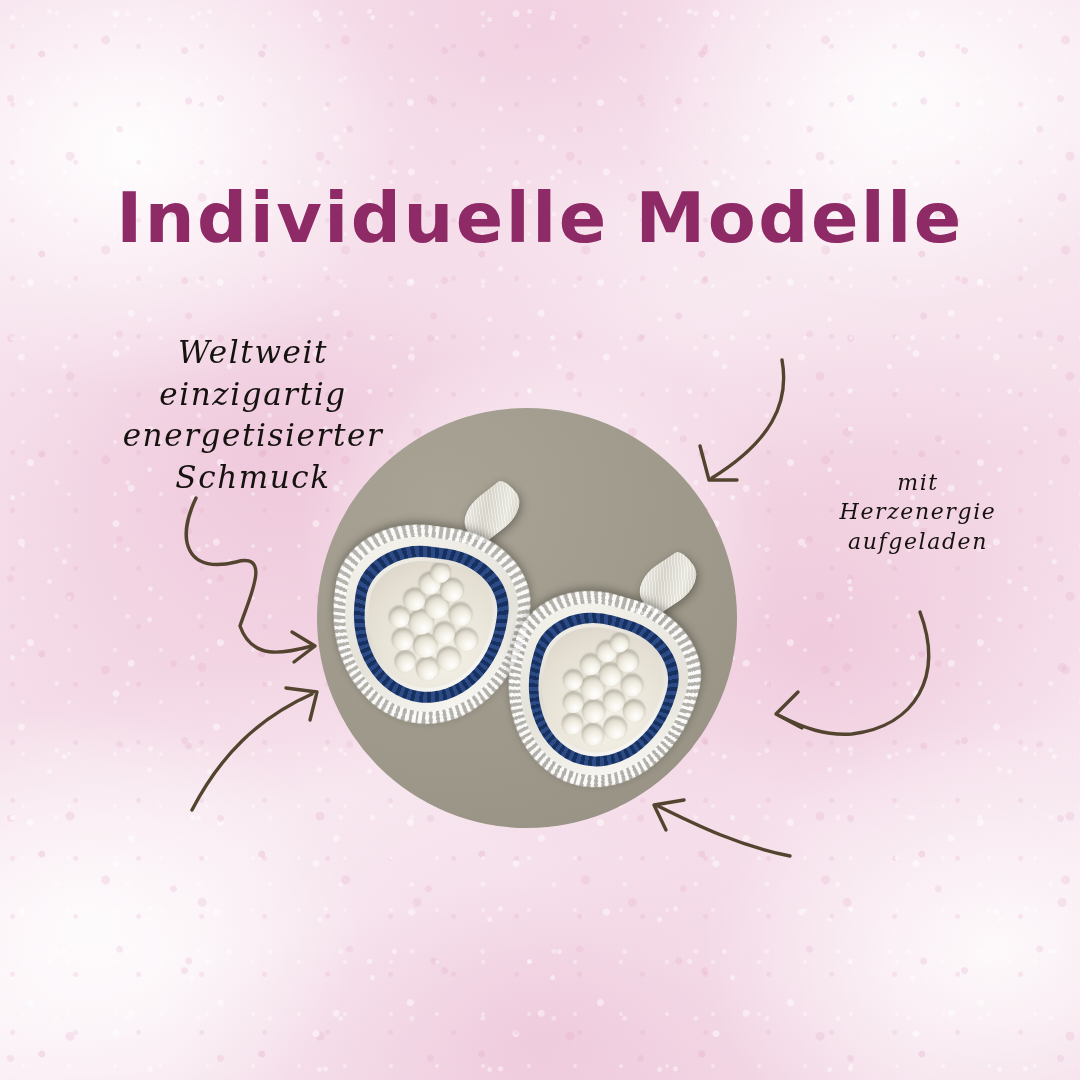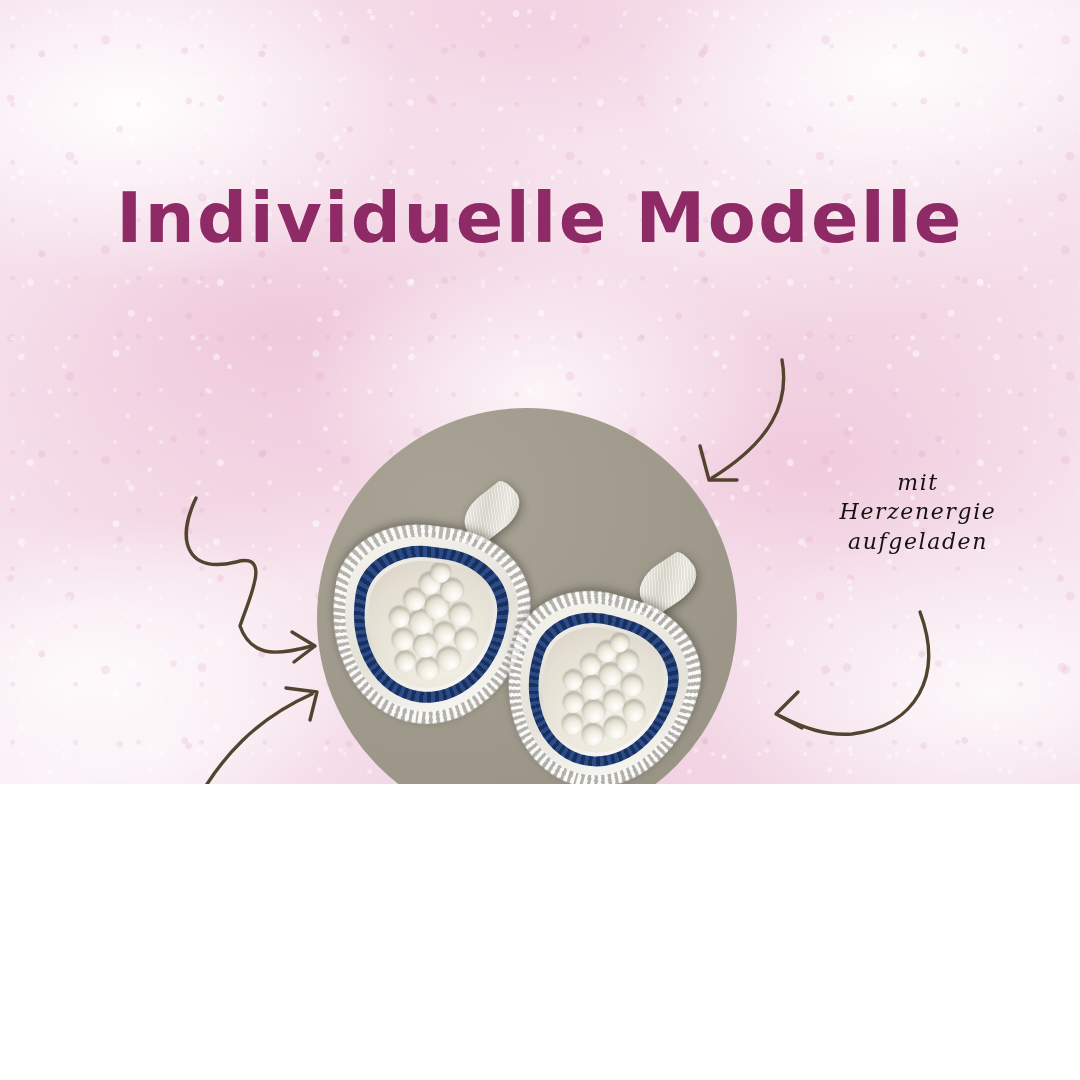--- a/index.html
+++ b/index.html
@@ -13,7 +13,7 @@
 
   #canvas {
     position:relative;
-    width:1080px; height:784px;
+    width:1080px; height:1080px;
     background:#f7e7ef;
     overflow:hidden;
     padding-left:44px;

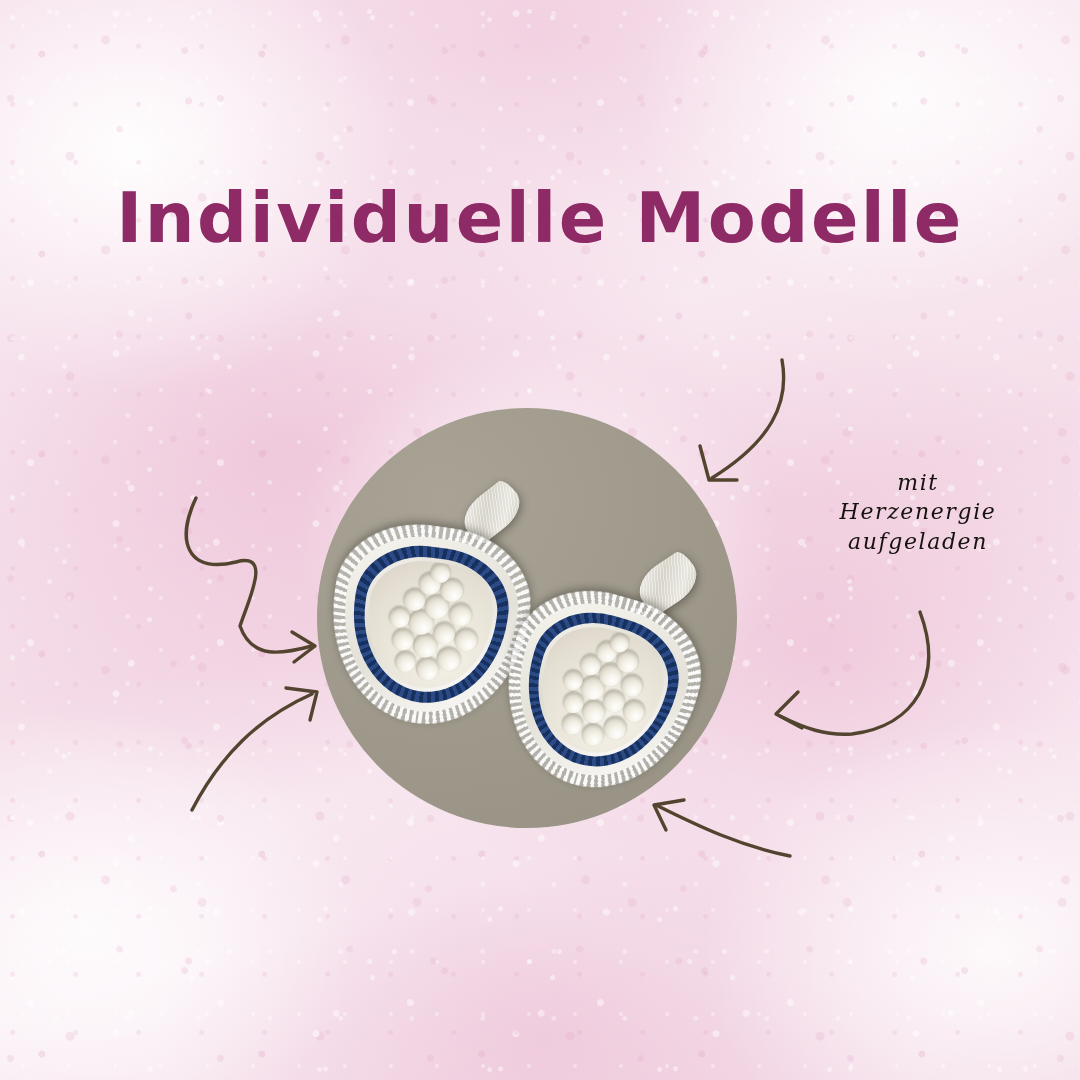--- a/index.html
+++ b/index.html
@@ -273,6 +273,10 @@
     </div>
   </div>
 
+  <div class="hand a-weltweit">Weltweit
+einzigartig
+energetisierter
+Schmuck</div>
 
 
   <div class="hand a-herz">mit

